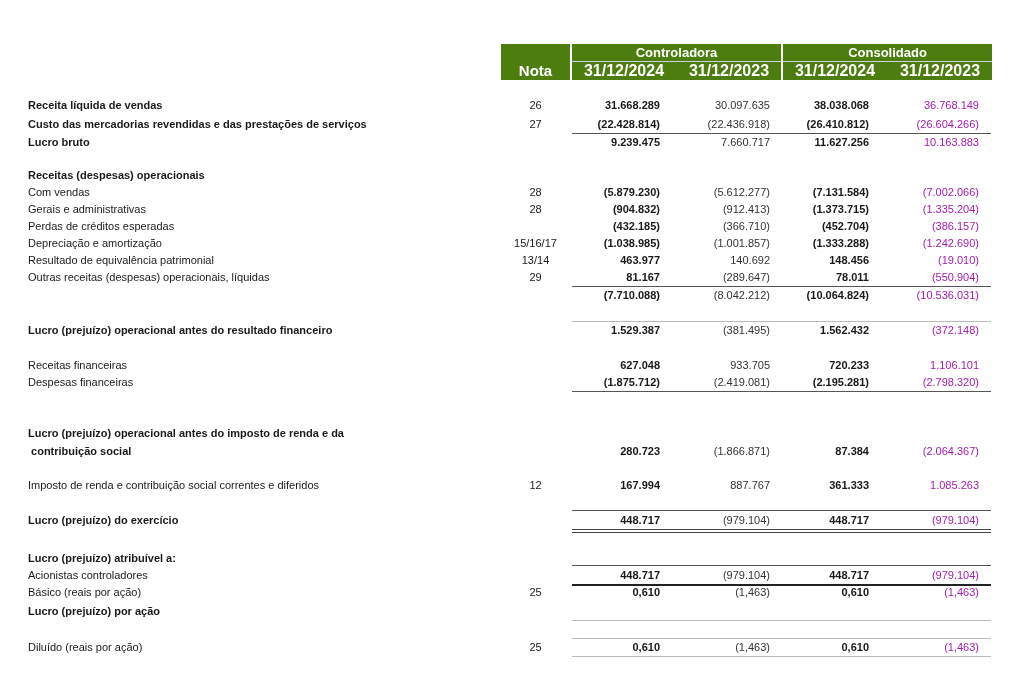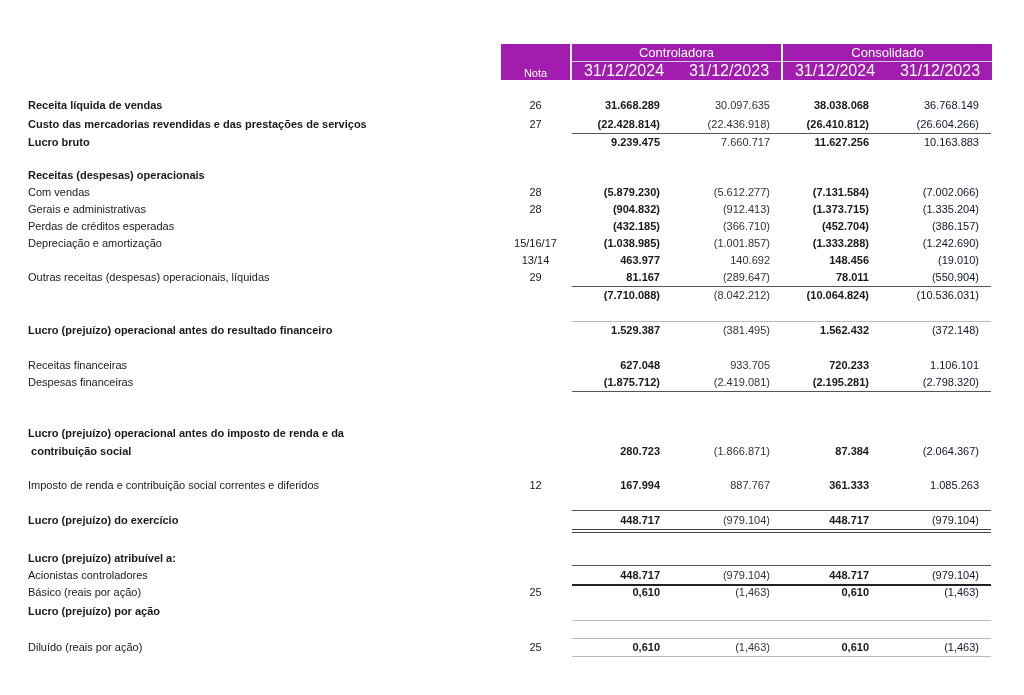--- a/index.html
+++ b/index.html
@@ -10,7 +10,7 @@
   .page { position: absolute; left: 0; top: 0; width: 1024px; height: 695px; }
 
   
-  .hdr { position: absolute; top: 44px; height: 36px; background: #a21caf; color: #ffffff; font-weight: normal; }
+  .hdr { position: absolute; top: 44px; height: 36px; background: #4d7c0f; color: #ffffff; font-weight: bold; }
   .hdr-nota { left: 501px; width: 69px; }
   .hdr-nota span { position: absolute; bottom: 1px; left: 0; right: 0; text-align: center; font-size: 11px; }
   .hdr-group { width: 209px; }

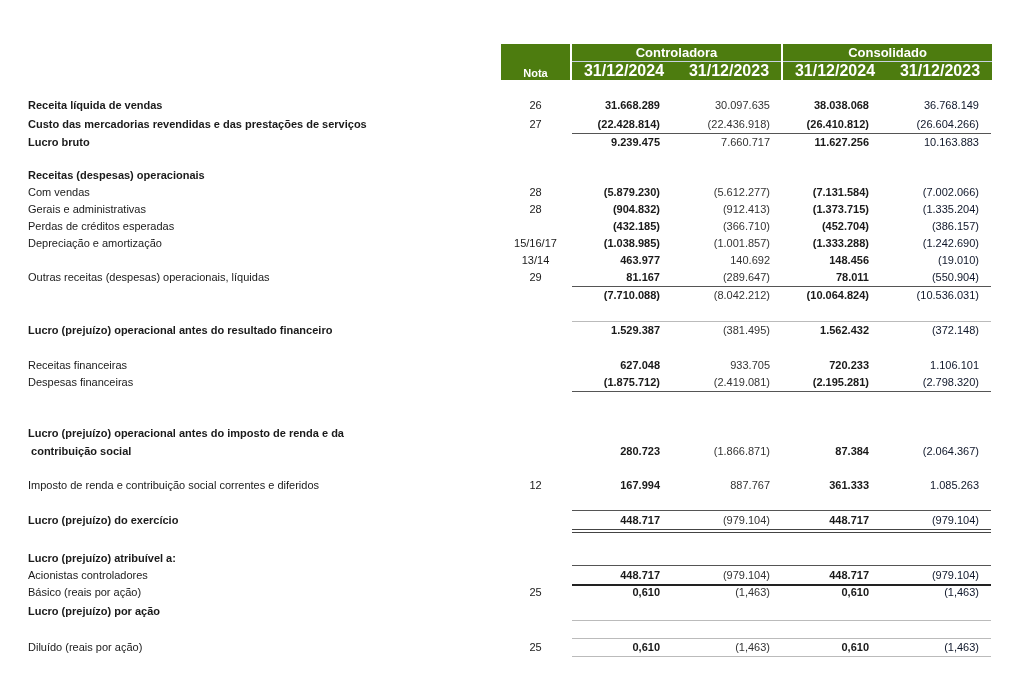--- a/index.html
+++ b/index.html
@@ -12,7 +12,7 @@
   
   .hdr { position: absolute; top: 44px; height: 36px; background: #4d7c0f; color: #ffffff; font-weight: bold; }
   .hdr-nota { left: 501px; width: 69px; }
-  .hdr-nota span { position: absolute; bottom: 1px; left: 0; right: 0; text-align: center; font-size: 11px; }
+  .hdr-nota span { position: absolute; bottom: 1px; left: 0; right: 0; text-align: center; font-size: 15px; }
   .hdr-group { width: 209px; }
   .hdr-ctrl { left: 572px; }
   .hdr-cons { left: 783px; }

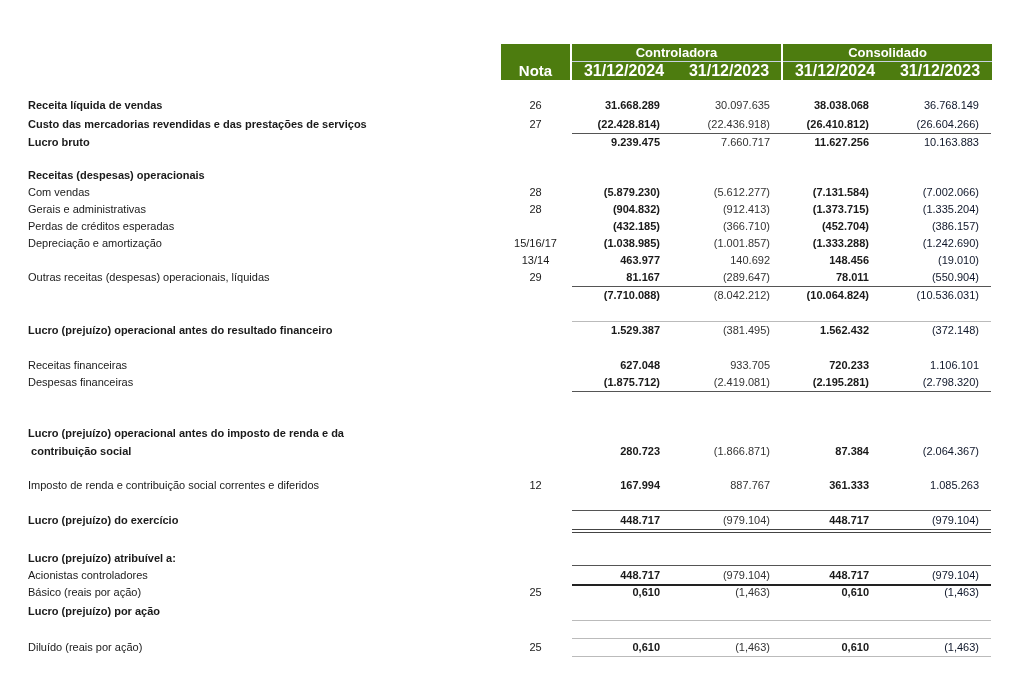--- a/index.html
+++ b/index.html
@@ -31,7 +31,7 @@
   .row .v.c1 { left: 560px; font-weight: bold; text-align: right; }
   .row .v.c2 { left: 670px; color: #333; }
   .row .v.c3 { left: 769px; font-weight: bold; }
-  .row .v.c4 { left: 879px; color: #0f172a; }
+  .row .v.c4 { left: 879px; color: #a21caf; }
 
   
   .rule { position: absolute; left: 572px; width: 419px; height: 0; border-top: 1px solid #555; }

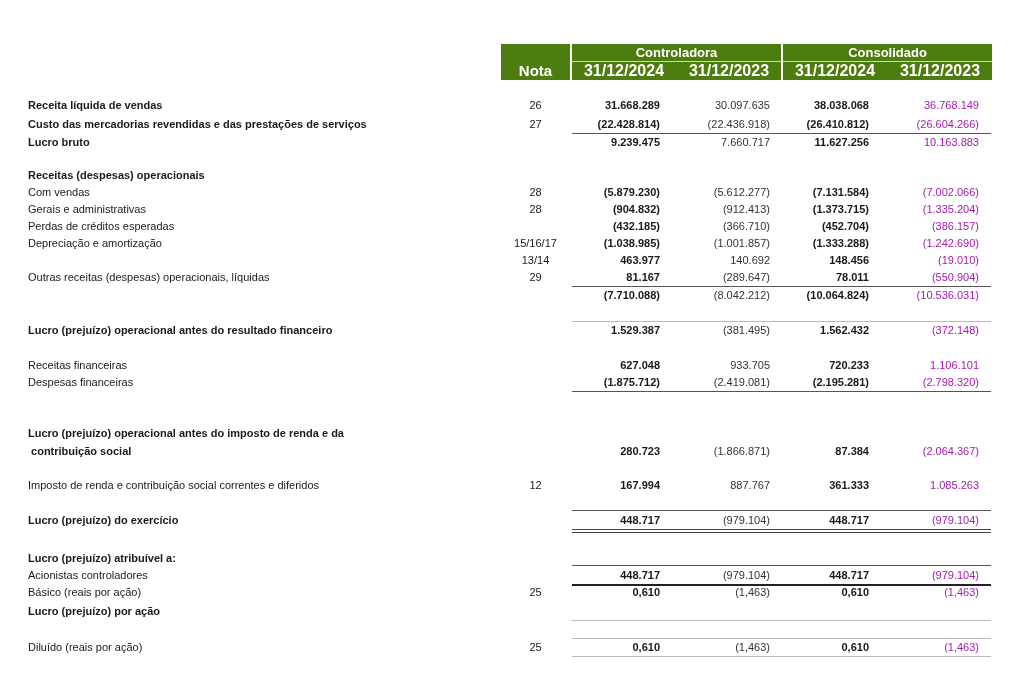--- a/index.html
+++ b/index.html
@@ -124,6 +124,7 @@
     <span class="v c4">(1.242.690)</span>
   </div>
   <div class="row" style="top:252px">
+    <span class="label">Resultado de equivalência patrimonial</span>
     <span class="nota">13/14</span>
     <span class="v c1">463.977</span>
     <span class="v c2">140.692</span>

